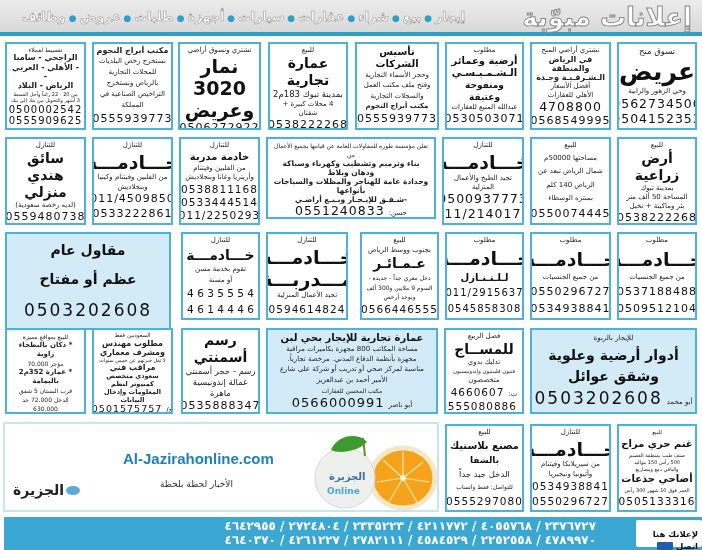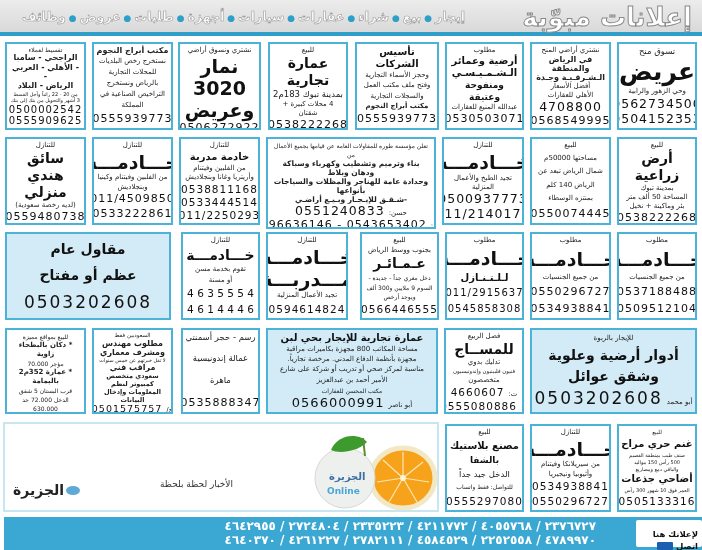--- a/index.html
+++ b/index.html
@@ -135,7 +135,7 @@
   <div class="ph">0500937773</div>
   <div class="ph">011/2140178</div>
 </div>
-<div class="ad" style="right:266px;top:137px;width:170px;height:92px;">
+<div class="ad" style="right:266px;top:137px;width:170px;height:82px;">
   <div class="sm" style="font-size:6px">تعلن مؤسسة طوره للمقاولات العامة عن قيامها بجميع الأعمال من</div>
   <div class="sm" style="font-weight:bold;font-size:7.5px">بناء وترميم وتشطيب وكهرباء وسباكة ودهان وبلاط</div>
   <div class="sm" style="font-weight:bold;font-size:7.5px">وحدادة عامة للهناجر والمظلات والسياجات بأنواعها</div>

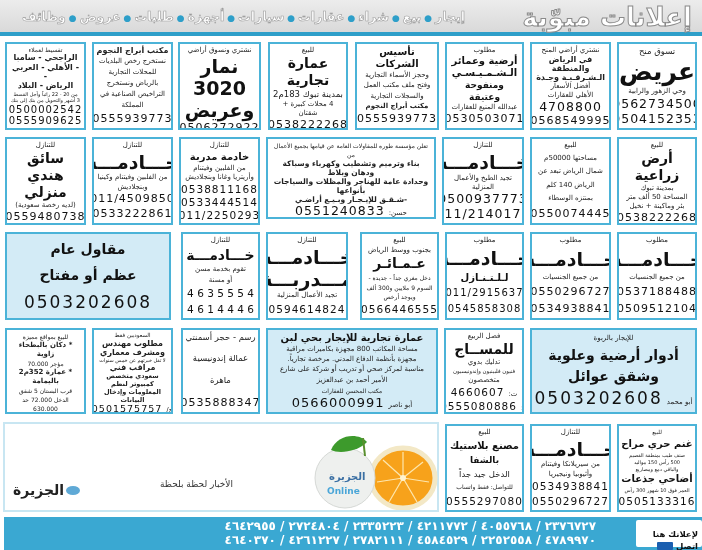--- a/index.html
+++ b/index.html
@@ -219,7 +219,7 @@
   <div class="ph" style="font-size:10.5px;letter-spacing:0">4 6 3 5 5 5 4</div>
   <div class="ph" style="font-size:10.5px;letter-spacing:0">4 6 1 4 4 4 6</div>
 </div>
-<div class="ad blue" style="right:531px;top:232px;width:166px;height:88px;justify-content:space-around;">
+<div class="ad blue" style="right:531px;top:232px;width:166px;height:98px;justify-content:space-around;">
   <div class="lg">مقاول عام</div>
   <div class="lg">عظم أو مفتاح</div>
   <div class="ph big">0503202608</div>

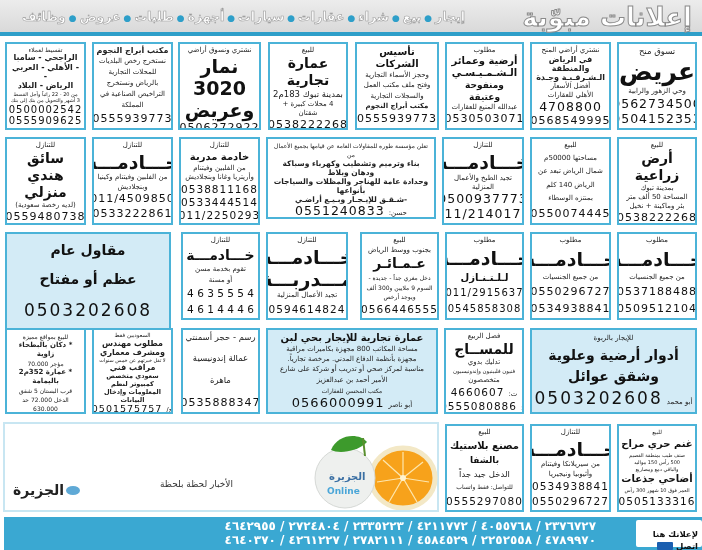--- a/index.html
+++ b/index.html
@@ -262,6 +262,7 @@
   </div>
 </div>
 <div class="ad" style="right:442px;top:328px;width:79px;height:86px;">
+  <div class="lg">رسم أسمنتي</div>
   <div class="md">رسم - حجر أسمنتي</div>
   <div class="md">عمالة إندونيسية</div>
   <div class="md">ماهرة</div>

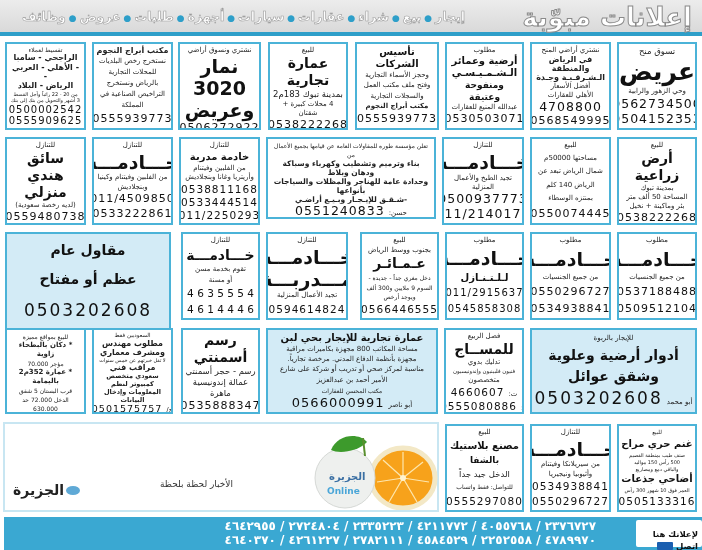--- a/index.html
+++ b/index.html
@@ -321,6 +321,7 @@
 </div>
 
 <div class="banner">
+  <div class="url">Al-Jazirahonline.com</div>
   <div class="tag">الأخبار لحظة بلحظة</div>
   <div class="logo"><span class="fish"></span><span>الجزيرة</span></div>
   <svg class="orange" viewBox="0 0 150 78">

